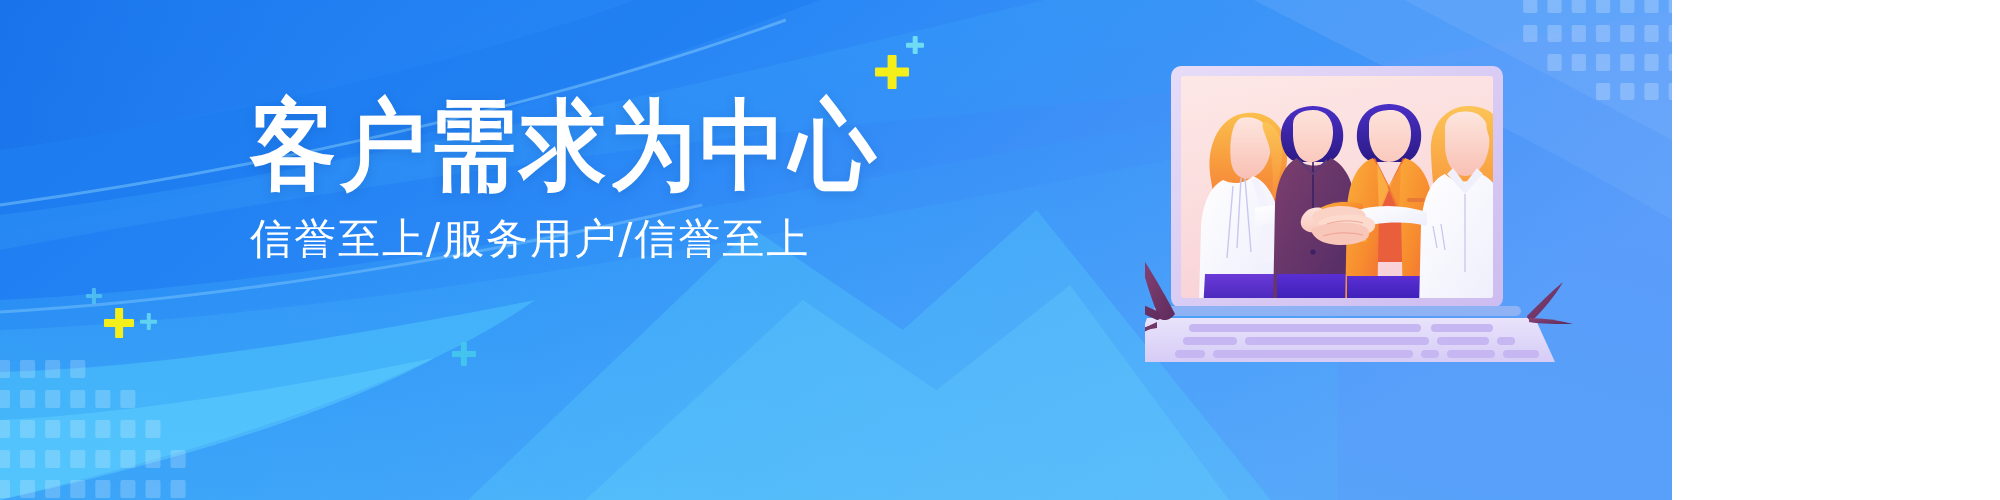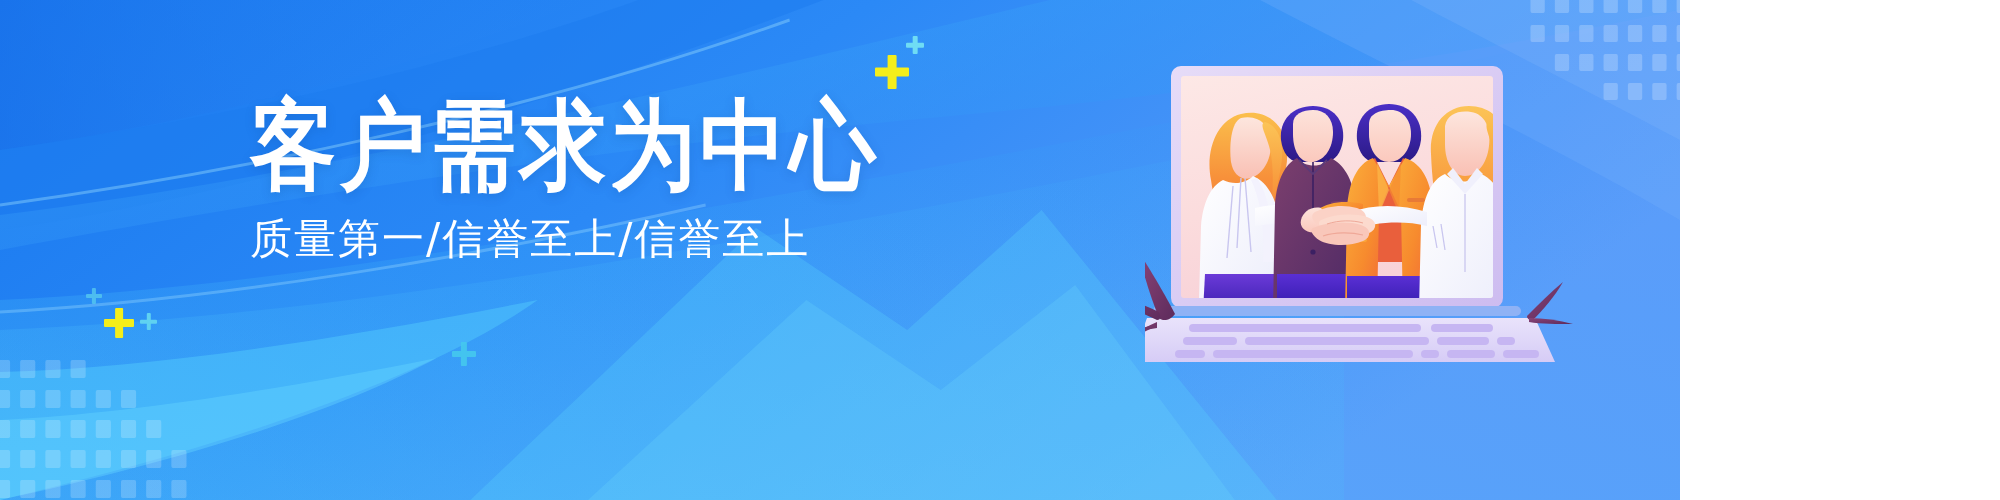--- a/index.html
+++ b/index.html
@@ -7,7 +7,6 @@
     position:relative;width:1672px;height:500px;overflow:hidden;
     font-family:"Liberation Sans","DejaVu Sans",sans-serif;
     background:linear-gradient(105deg,#1b8cf5 0%,#1f7ef2 22%,#2f86f7 48%,#4b94f8 72%,#5f9dfa 100%);
-    padding-left:8px;
   }
   .layer{position:absolute;inset:0;}
   .svgfill{width:100%;height:100%;display:block;}

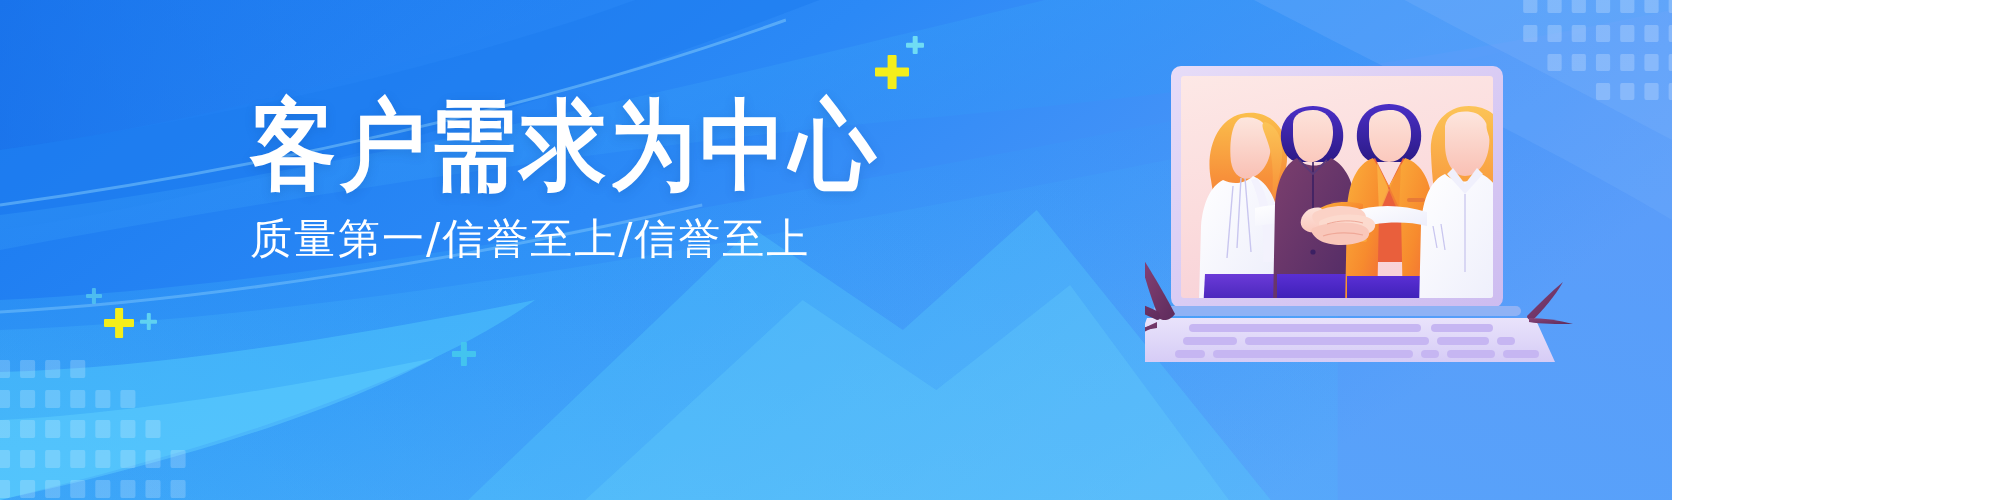--- a/index.html
+++ b/index.html
@@ -206,7 +206,7 @@
 
   <div id="copy">
     <div id="headline">客户需求为中心</div>
-    <div id="subline">质量第一/信誉至上/信誉至上</div>
+    <div id="subline">信誉至上/服务用户/信誉至上</div>
   </div>
 
   <div id="laptop">

